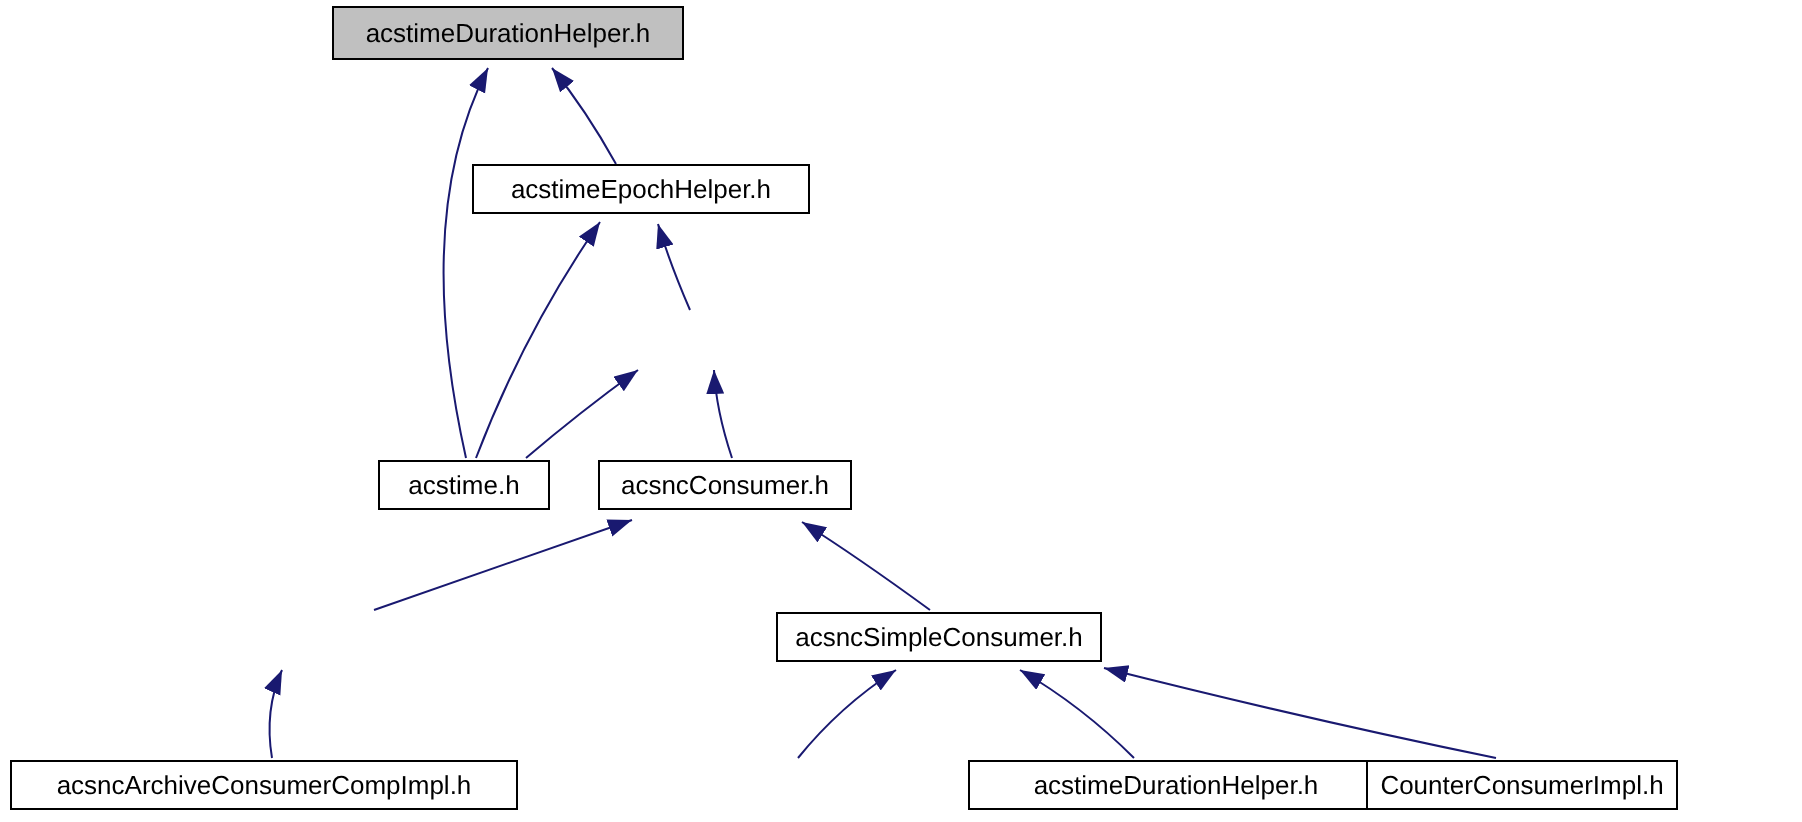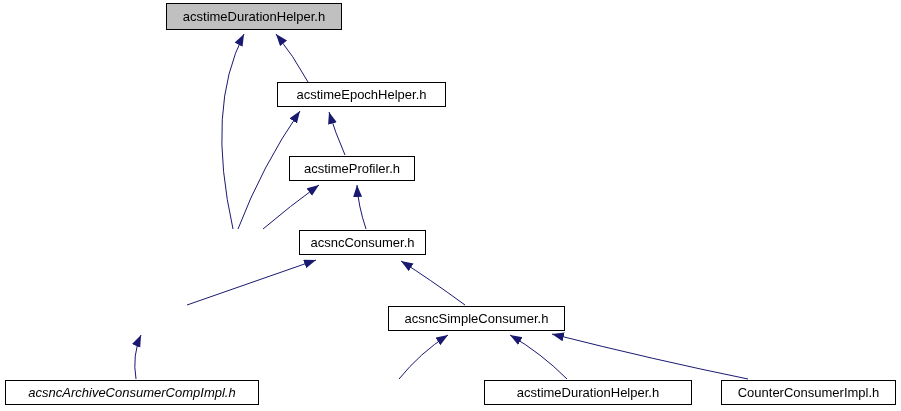--- a/index.html
+++ b/index.html
@@ -69,7 +69,7 @@
       <path d="M748,379 Q655,360 552,334" class="edge" stroke="#191970" marker-end="url(#arrow)"></path>
     </svg>
 <div class="node root" style="left: 166px; top: 3px; width: 176px; height: 27px; background: rgb(192, 192, 192); border-color: rgb(0, 0, 0); color: rgb(0, 0, 0);">acstimeDurationHelper.h</div>
-    <div class="node" style="left: 236px; top: 82px; width: 169px; height: 25px; background: rgb(255, 255, 255); border-color: rgb(0, 0, 0); color: rgb(0, 0, 0); margin-left: 41px;">acstimeEpochHelper.h</div>
+    <div class="node" style="left: 236px; top: 82px; width: 169px; height: 25px; background: rgb(255, 255, 255); border-color: rgb(0, 0, 0); color: rgb(0, 0, 0);">acstimeEpochHelper.h</div>
     <div class="node" style="left: 289px; top: 156px; width: 126px; height: 25px; background: rgb(255, 255, 255); border-color: rgb(0, 0, 0); color: rgb(0, 0, 0);">acstimeProfiler.h</div>
     <div class="node" style="left: 299px; top: 230px; width: 127px; height: 25px; background: rgb(255, 255, 255); border-color: rgb(0, 0, 0); color: rgb(0, 0, 0);">acsncConsumer.h</div>
     <div class="node" style="left: 388px; top: 306px; width: 177px; height: 25px; background: rgb(255, 255, 255); border-color: rgb(0, 0, 0); color: rgb(0, 0, 0);">acsncSimpleConsumer.h</div>

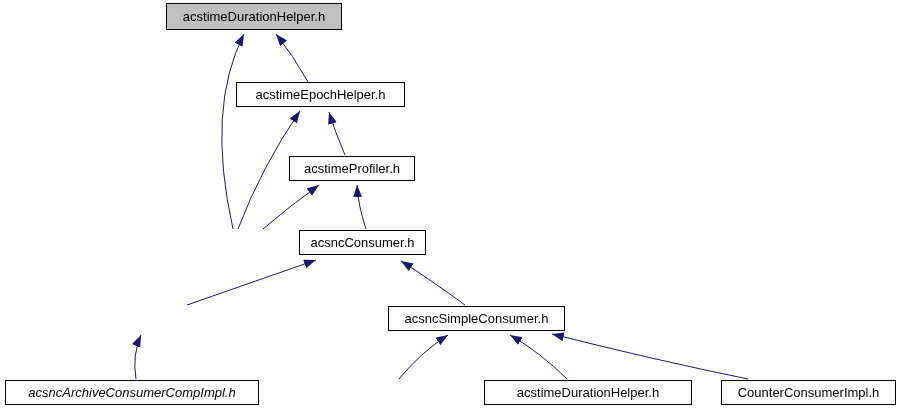--- a/index.html
+++ b/index.html
@@ -70,7 +70,6 @@
     </svg>
 <div class="node root" style="left: 166px; top: 3px; width: 176px; height: 27px; background: rgb(192, 192, 192); border-color: rgb(0, 0, 0); color: rgb(0, 0, 0);">acstimeDurationHelper.h</div>
     <div class="node" style="left: 236px; top: 82px; width: 169px; height: 25px; background: rgb(255, 255, 255); border-color: rgb(0, 0, 0); color: rgb(0, 0, 0);">acstimeEpochHelper.h</div>
-    <div class="node" style="left: 289px; top: 156px; width: 126px; height: 25px; background: rgb(255, 255, 255); border-color: rgb(0, 0, 0); color: rgb(0, 0, 0);">acstimeProfiler.h</div>
     <div class="node" style="left: 299px; top: 230px; width: 127px; height: 25px; background: rgb(255, 255, 255); border-color: rgb(0, 0, 0); color: rgb(0, 0, 0);">acsncConsumer.h</div>
     <div class="node" style="left: 388px; top: 306px; width: 177px; height: 25px; background: rgb(255, 255, 255); border-color: rgb(0, 0, 0); color: rgb(0, 0, 0);">acsncSimpleConsumer.h</div>
     <div class="node" style="left: 5px; top: 380px; width: 254px; height: 25px; background: rgb(255, 255, 255); border-color: rgb(0, 0, 0); color: rgb(0, 0, 0); font-style: italic;">acsncArchiveConsumerCompImpl.h</div>

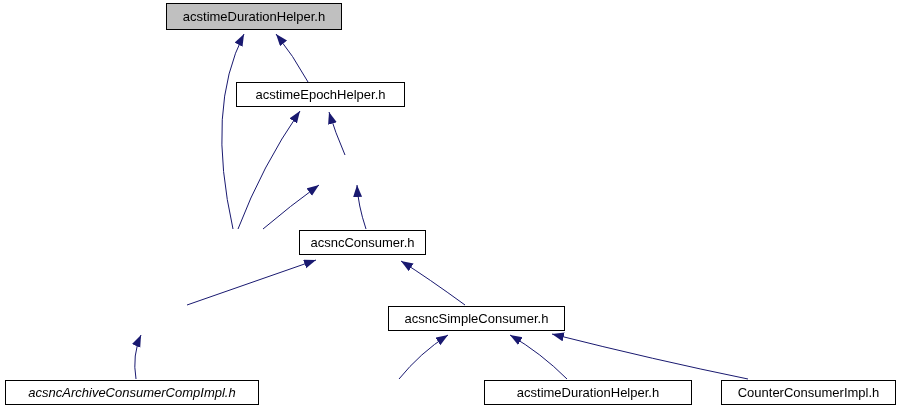--- a/index.html
+++ b/index.html
@@ -70,6 +70,7 @@
     </svg>
 <div class="node root" style="left: 166px; top: 3px; width: 176px; height: 27px; background: rgb(192, 192, 192); border-color: rgb(0, 0, 0); color: rgb(0, 0, 0);">acstimeDurationHelper.h</div>
     <div class="node" style="left: 236px; top: 82px; width: 169px; height: 25px; background: rgb(255, 255, 255); border-color: rgb(0, 0, 0); color: rgb(0, 0, 0);">acstimeEpochHelper.h</div>
+    <div class="node" style="left: 189px; top: 230px; width: 86px; height: 25px; background: rgb(255, 255, 255); border-color: rgb(0, 0, 0); color: rgb(0, 0, 0);">acstime.h</div>
     <div class="node" style="left: 299px; top: 230px; width: 127px; height: 25px; background: rgb(255, 255, 255); border-color: rgb(0, 0, 0); color: rgb(0, 0, 0);">acsncConsumer.h</div>
     <div class="node" style="left: 388px; top: 306px; width: 177px; height: 25px; background: rgb(255, 255, 255); border-color: rgb(0, 0, 0); color: rgb(0, 0, 0);">acsncSimpleConsumer.h</div>
     <div class="node" style="left: 5px; top: 380px; width: 254px; height: 25px; background: rgb(255, 255, 255); border-color: rgb(0, 0, 0); color: rgb(0, 0, 0); font-style: italic;">acsncArchiveConsumerCompImpl.h</div>

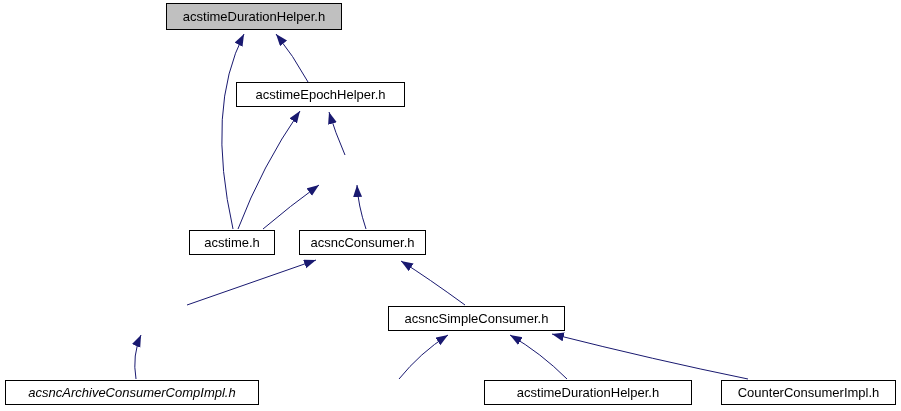--- a/index.html
+++ b/index.html
@@ -72,7 +72,7 @@
     <div class="node" style="left: 236px; top: 82px; width: 169px; height: 25px; background: rgb(255, 255, 255); border-color: rgb(0, 0, 0); color: rgb(0, 0, 0);">acstimeEpochHelper.h</div>
     <div class="node" style="left: 189px; top: 230px; width: 86px; height: 25px; background: rgb(255, 255, 255); border-color: rgb(0, 0, 0); color: rgb(0, 0, 0);">acstime.h</div>
     <div class="node" style="left: 299px; top: 230px; width: 127px; height: 25px; background: rgb(255, 255, 255); border-color: rgb(0, 0, 0); color: rgb(0, 0, 0);">acsncConsumer.h</div>
-    <div class="node" style="left: 388px; top: 306px; width: 177px; height: 25px; background: rgb(255, 255, 255); border-color: rgb(0, 0, 0); color: rgb(0, 0, 0);">acsncSimpleConsumer.h</div>
+    <div class="node" style="left: 388px; top: 306px; width: 163px; height: 25px; background: rgb(255, 255, 255); border-color: rgb(0, 0, 0); color: rgb(0, 0, 0);">acsncSimpleConsumer.h</div>
     <div class="node" style="left: 5px; top: 380px; width: 254px; height: 25px; background: rgb(255, 255, 255); border-color: rgb(0, 0, 0); color: rgb(0, 0, 0); font-style: italic;">acsncArchiveConsumerCompImpl.h</div>
     <div class="node" style="left: 484px; top: 380px; width: 208px; height: 25px; background: rgb(255, 255, 255); border-color: rgb(0, 0, 0); color: rgb(0, 0, 0);">acstimeDurationHelper.h</div>
     <div class="node" style="left: 721px; top: 380px; width: 175px; height: 25px; background: rgb(255, 255, 255); border-color: rgb(0, 0, 0); color: rgb(0, 0, 0);">CounterConsumerImpl.h</div>

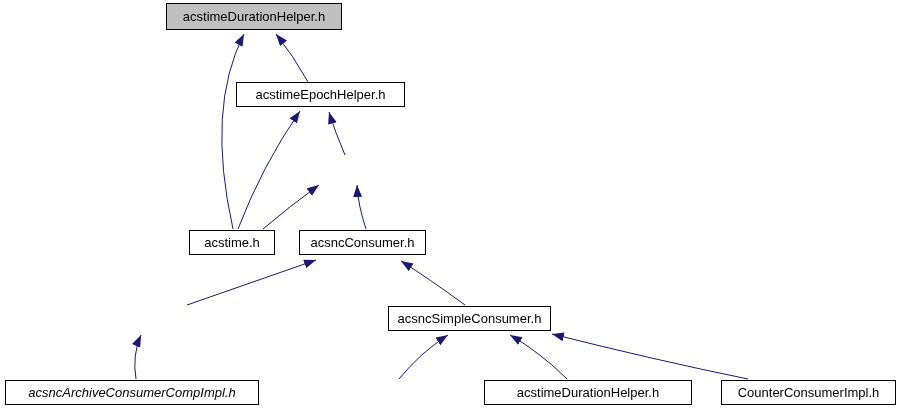--- a/index.html
+++ b/index.html
@@ -73,7 +73,7 @@
     <div class="node" style="left: 189px; top: 230px; width: 86px; height: 25px; background: rgb(255, 255, 255); border-color: rgb(0, 0, 0); color: rgb(0, 0, 0);">acstime.h</div>
     <div class="node" style="left: 299px; top: 230px; width: 127px; height: 25px; background: rgb(255, 255, 255); border-color: rgb(0, 0, 0); color: rgb(0, 0, 0);">acsncConsumer.h</div>
     <div class="node" style="left: 388px; top: 306px; width: 163px; height: 25px; background: rgb(255, 255, 255); border-color: rgb(0, 0, 0); color: rgb(0, 0, 0);">acsncSimpleConsumer.h</div>
-    <div class="node" style="left: 5px; top: 380px; width: 254px; height: 25px; background: rgb(255, 255, 255); border-color: rgb(0, 0, 0); color: rgb(0, 0, 0); font-style: italic;">acsncArchiveConsumerCompImpl.h</div>
+    <div class="node" style="left: 5px; top: 380px; width: 254px; height: 25px; background: rgb(255, 255, 255); border-color: rgb(0, 0, 0); color: rgb(0, 0, 0);">acsncArchiveConsumerCompImpl.h</div>
     <div class="node" style="left: 484px; top: 380px; width: 208px; height: 25px; background: rgb(255, 255, 255); border-color: rgb(0, 0, 0); color: rgb(0, 0, 0);">acstimeDurationHelper.h</div>
     <div class="node" style="left: 721px; top: 380px; width: 175px; height: 25px; background: rgb(255, 255, 255); border-color: rgb(0, 0, 0); color: rgb(0, 0, 0);">CounterConsumerImpl.h</div>
   </div>

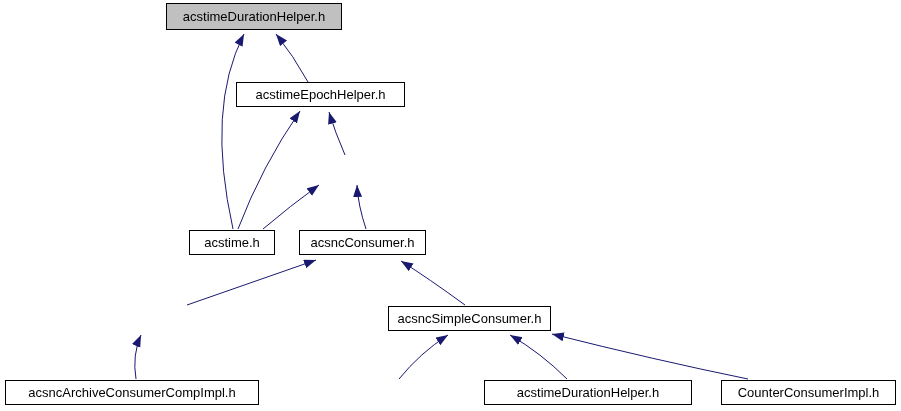--- a/index.html
+++ b/index.html
@@ -75,7 +75,7 @@
     <div class="node" style="left: 388px; top: 306px; width: 163px; height: 25px; background: rgb(255, 255, 255); border-color: rgb(0, 0, 0); color: rgb(0, 0, 0);">acsncSimpleConsumer.h</div>
     <div class="node" style="left: 5px; top: 380px; width: 254px; height: 25px; background: rgb(255, 255, 255); border-color: rgb(0, 0, 0); color: rgb(0, 0, 0);">acsncArchiveConsumerCompImpl.h</div>
     <div class="node" style="left: 484px; top: 380px; width: 208px; height: 25px; background: rgb(255, 255, 255); border-color: rgb(0, 0, 0); color: rgb(0, 0, 0);">acstimeDurationHelper.h</div>
-    <div class="node" style="left: 721px; top: 380px; width: 175px; height: 25px; background: rgb(255, 255, 255); border-color: rgb(0, 0, 0); color: rgb(0, 0, 0);">CounterConsumerImpl.h</div>
+    <div class="node" style="left: 683px; top: 380px; width: 156px; height: 25px; background: rgb(255, 255, 255); border-color: rgb(0, 0, 0); color: rgb(0, 0, 0);">CounterConsumerImpl.h</div>
   </div>
 
 </body></html>

